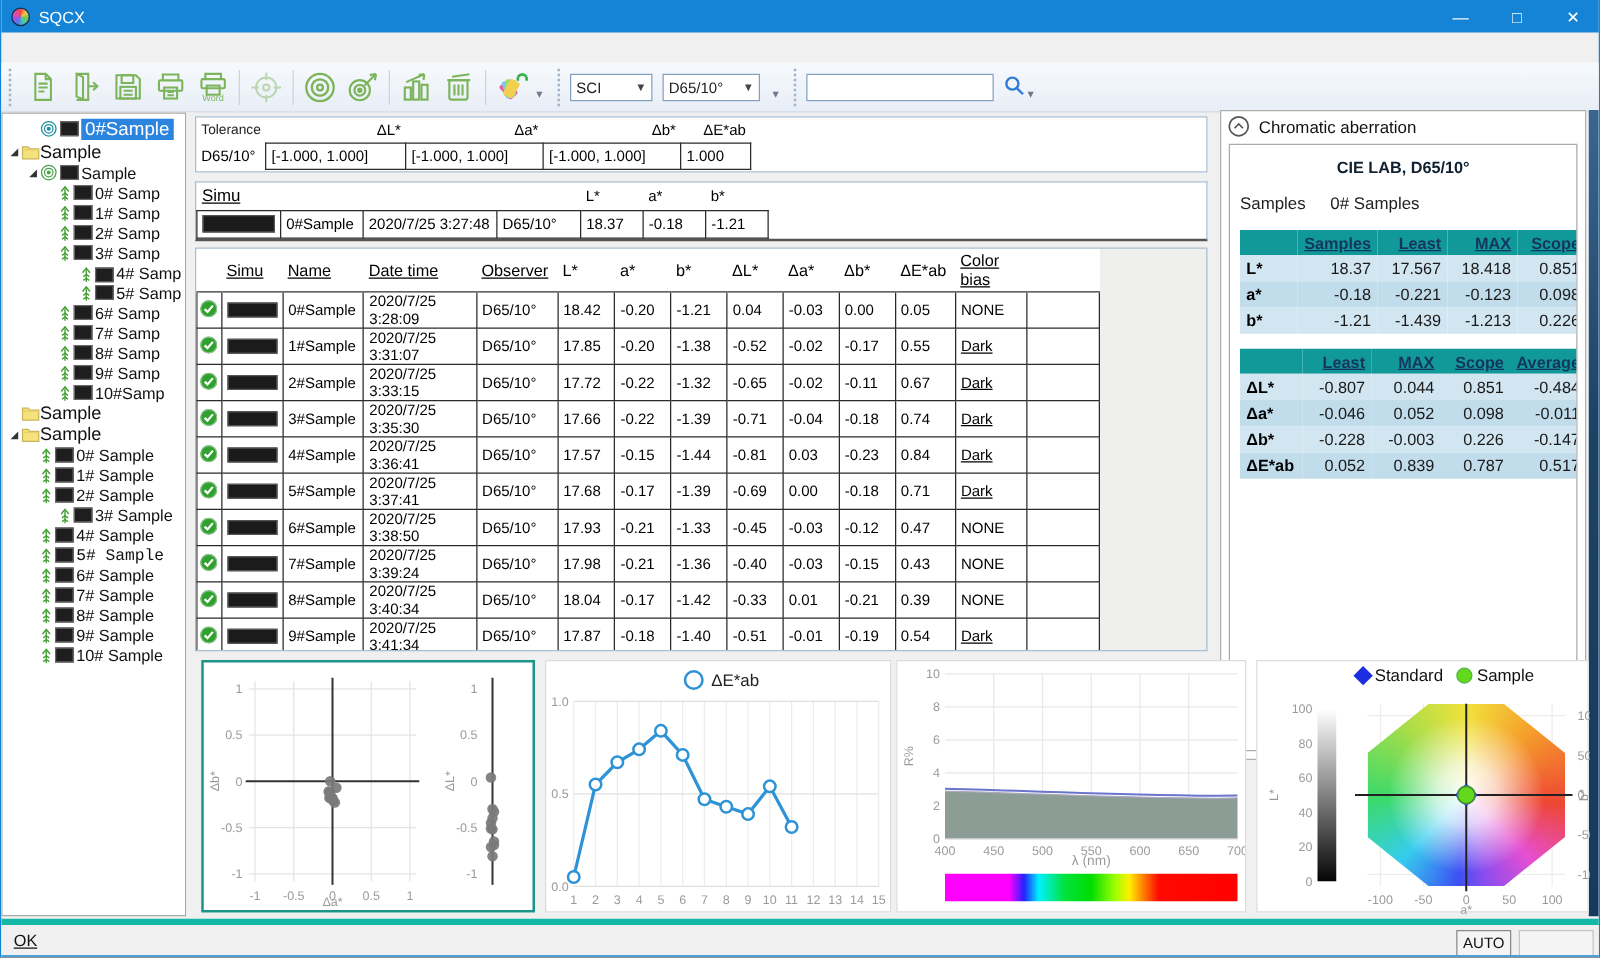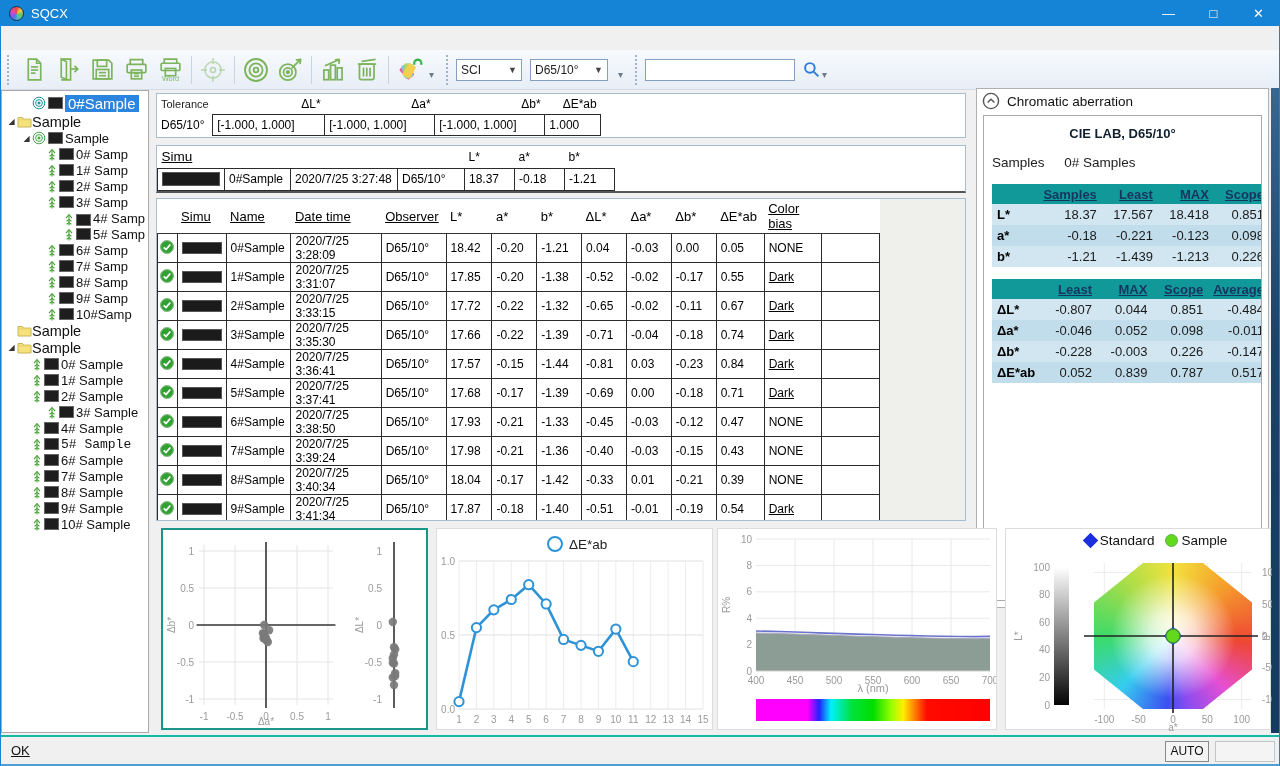--- a/index.html
+++ b/index.html
@@ -98,7 +98,7 @@
   .diamond { width:11px; height:11px; background:#1b2fe0; transform:rotate(45deg); }
   .gcircle { width:13px; height:13px; border-radius:50%; background:#63d91c; border:1px solid #56b34c; }
   
-  .statusbar { position:absolute; left:0; top:735px; width:1280px; height:29px; background:#f0f0f0; border-top:2px solid #14b8a6; display:flex; align-items:center; font-size:13px; color:#111;text-decoration:underline; }
+  .statusbar { position:absolute; left:0; top:735px; width:1280px; height:29px; background:#f0f0f0; border-top:5px solid #14b8a6; display:flex; align-items:center; font-size:13px; color:#111;text-decoration:underline; }
   .status-text { margin-left:10px; }
   .auto-box { position:absolute; right:72px; top:4px; width:44px; height:21px; border:1px solid #8a8a8a; background:#f4f4f4; text-align:center; line-height:19px; font-size:12px; }
   .blank-box { position:absolute; right:6px; top:4px; width:60px; height:21px; border:1px solid #c4c4c4; background:#f4f4f4; }

